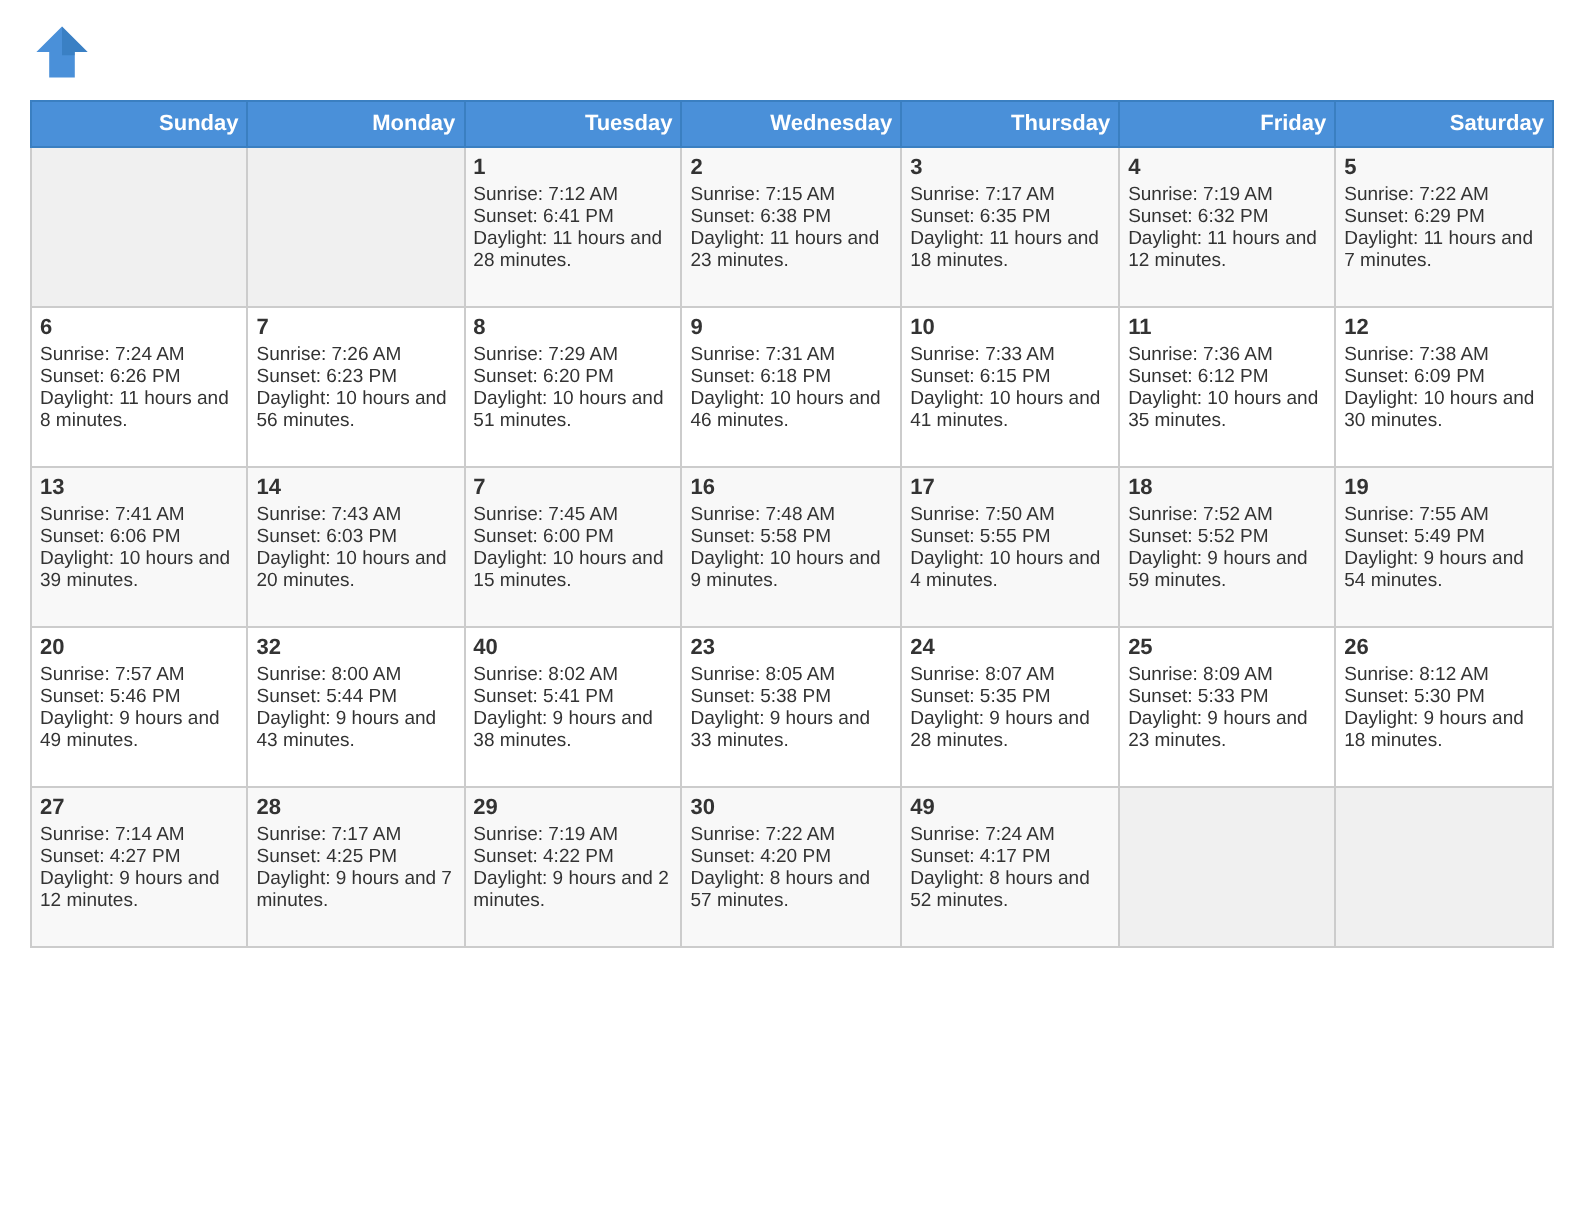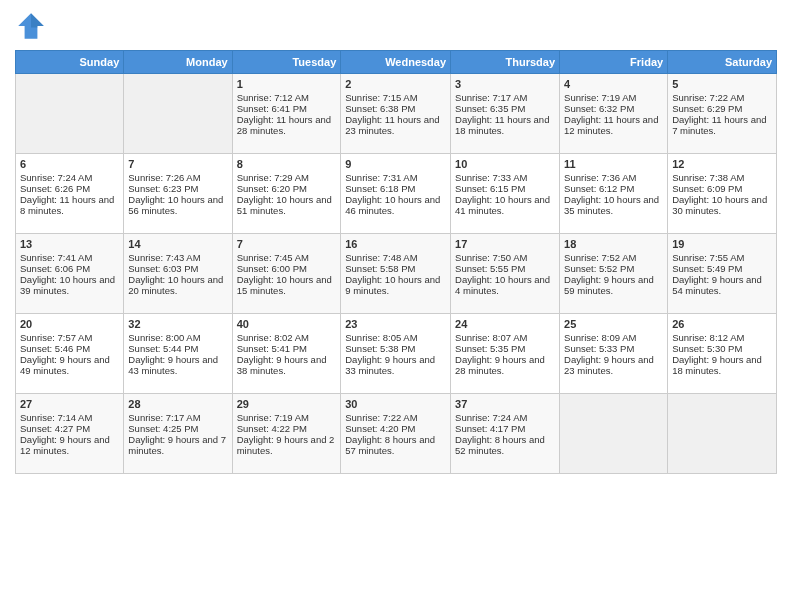--- a/index.html
+++ b/index.html
@@ -162,7 +162,7 @@
           <td><span class="day-num">28</span><span>Sunrise: 7:17 AM<br></span><span>Sunset: 4:25 PM<br></span><span>Daylight: 9 hours and 7 minutes.</span></td>
           <td><span class="day-num">29</span><span>Sunrise: 7:19 AM<br></span><span>Sunset: 4:22 PM<br></span><span>Daylight: 9 hours and 2 minutes.</span></td>
           <td><span class="day-num">30</span><span>Sunrise: 7:22 AM<br></span><span>Sunset: 4:20 PM<br></span><span>Daylight: 8 hours and 57 minutes.</span></td>
-          <td><span class="day-num">37</span><span>Sunrise: 7:24 AM<br></span><span>Sunset: 4:17 PM<br></span><span>Daylight: 8 hours and 52 minutes.</span></td>
+          <td><span class="day-num">49</span><span>Sunrise: 7:24 AM<br></span><span>Sunset: 4:17 PM<br></span><span>Daylight: 8 hours and 52 minutes.</span></td>
           <td class="empty"></td>
           <td class="empty"></td>
         </tr>

